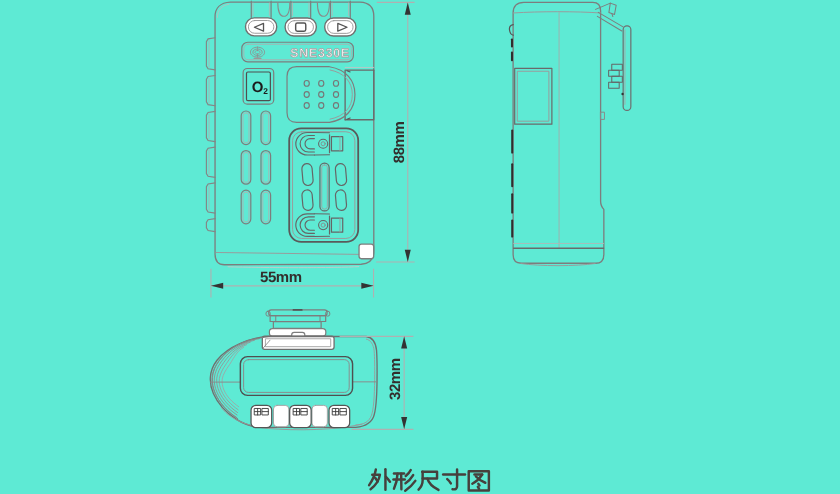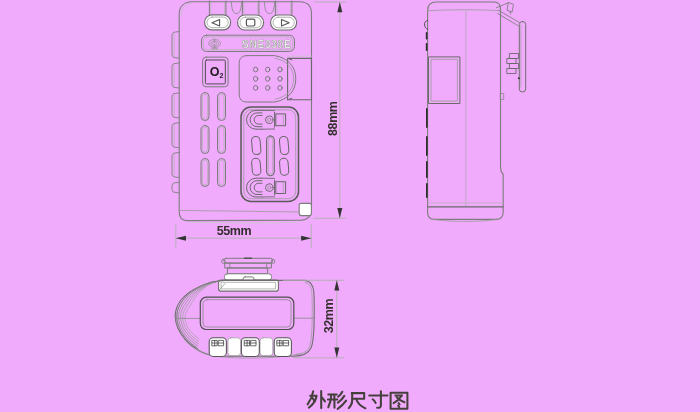--- a/index.html
+++ b/index.html
@@ -3,7 +3,7 @@
 <meta charset="utf-8">
 <style>
   html,body{margin:0;padding:0;background:#ffffff;}
-  .wrap{width:700px;height:412px;position:relative;overflow:hidden;background:#f0abfc;}
+  .wrap{width:700px;height:412px;position:relative;overflow:hidden;background:#5eead4;}
   text{font-family:"Liberation Sans",sans-serif;}
 </style>
 </head>

